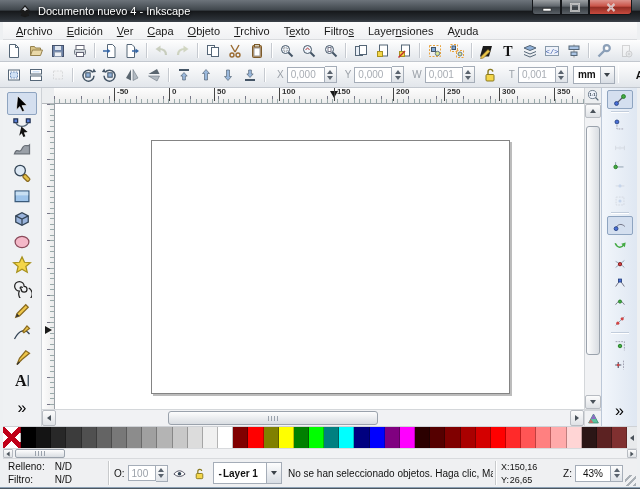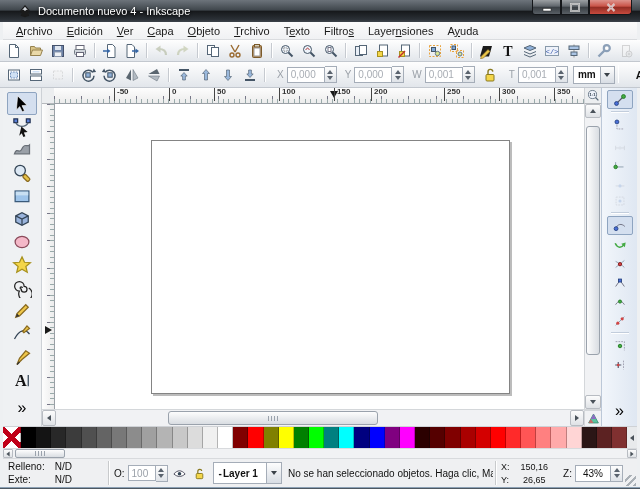--- a/index.html
+++ b/index.html
@@ -720,7 +720,7 @@
             <span class="rlabel" style="left: 160px;">50</span>
             <span class="rlabel" style="left: 225px;">100</span>
             <span class="rlabel" style="left: 280px;">150</span>
-            <span class="rlabel" style="left: 317px;">200</span>
+            <span class="rlabel" style="left: 339px;">200</span>
             <span class="rlabel" style="left: 390px;">250</span>
             <span class="rlabel" style="left: 445px;">300</span>
             <span class="rlabel" style="left: 500px;">350</span>

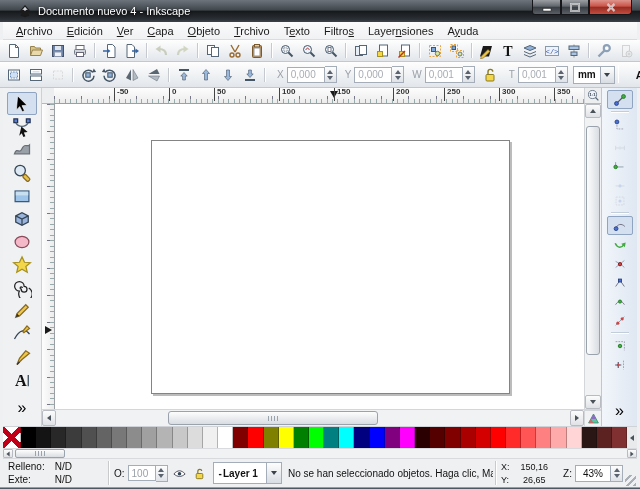--- a/index.html
+++ b/index.html
@@ -162,7 +162,7 @@
     overflow:hidden;padding:0 3px;}
   .coords{flex:0 0 58px;display:grid;grid-template-columns:auto 1fr;align-items:center;
     line-height:12px;padding:1px 2px;font-size:9px;}
-  .coords .cv{text-align:center;}
+  .coords .cv{text-align:left;}
   .zoom-group{display:flex;align-items:center;padding:0 2px;}
   .zlabel{margin-right:3px;}
   .zval{width:36px;height:17px;border:1px solid #a5adb8;background:#fff;color:#111;font-size:10px;

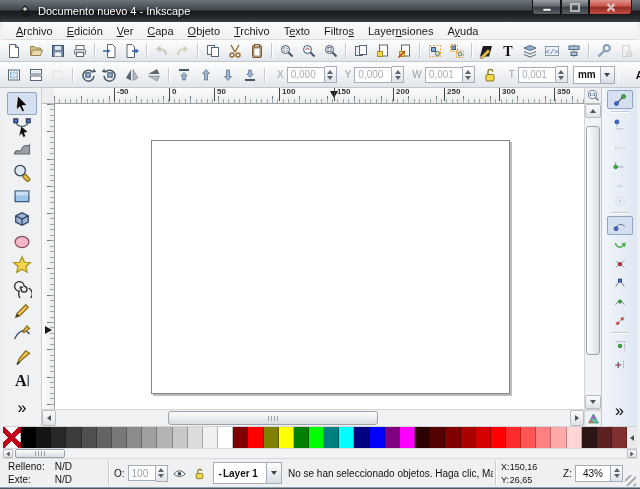--- a/index.html
+++ b/index.html
@@ -970,7 +970,7 @@
     <div class="fs-block">
       <span>Relleno:</span>
       <span class="fs-val">N/D</span>
-      <span>Exte:</span>
+      <span>Filtro:</span>
       <span class="fs-val">N/D</span>
     </div>
     <span class="ssep"></span>

